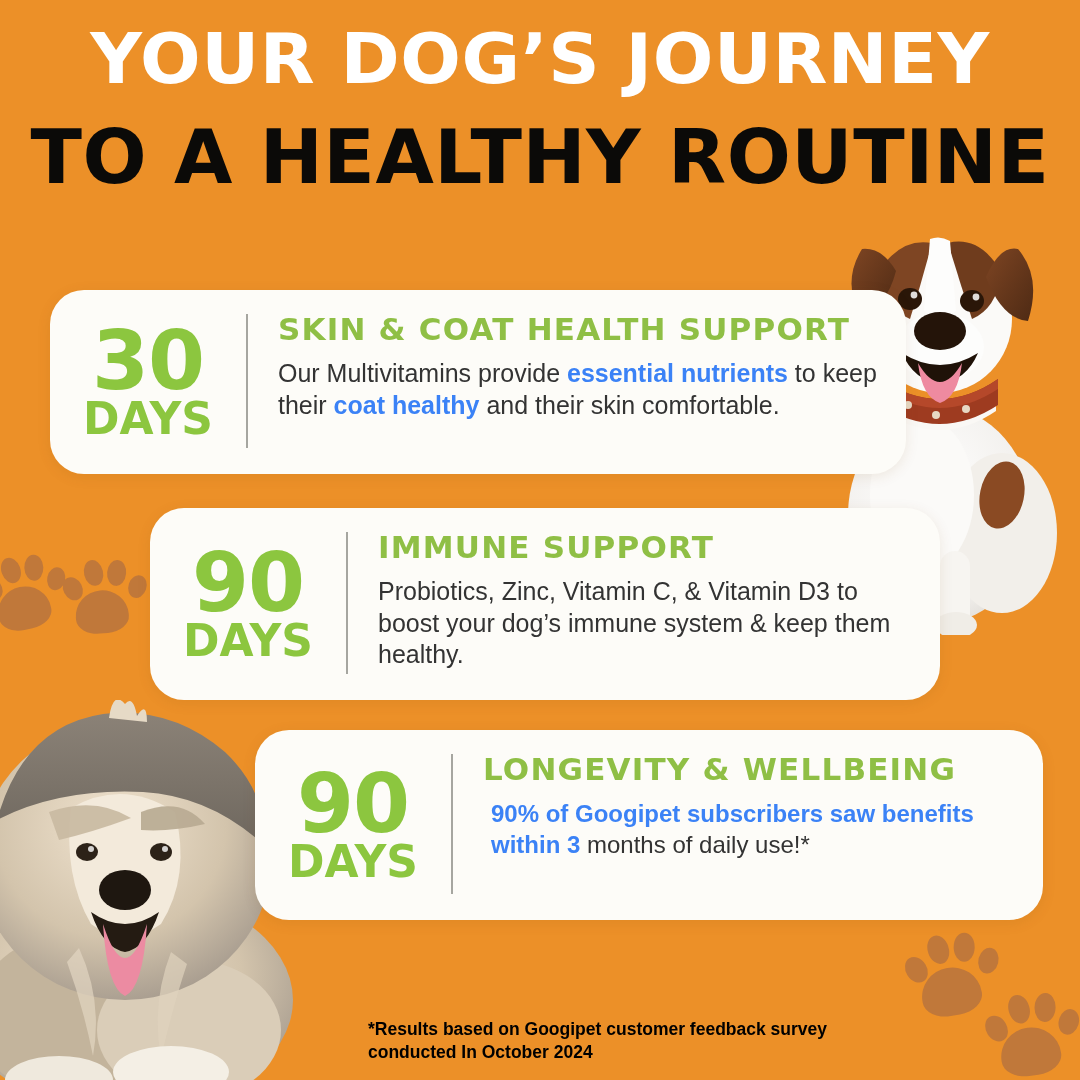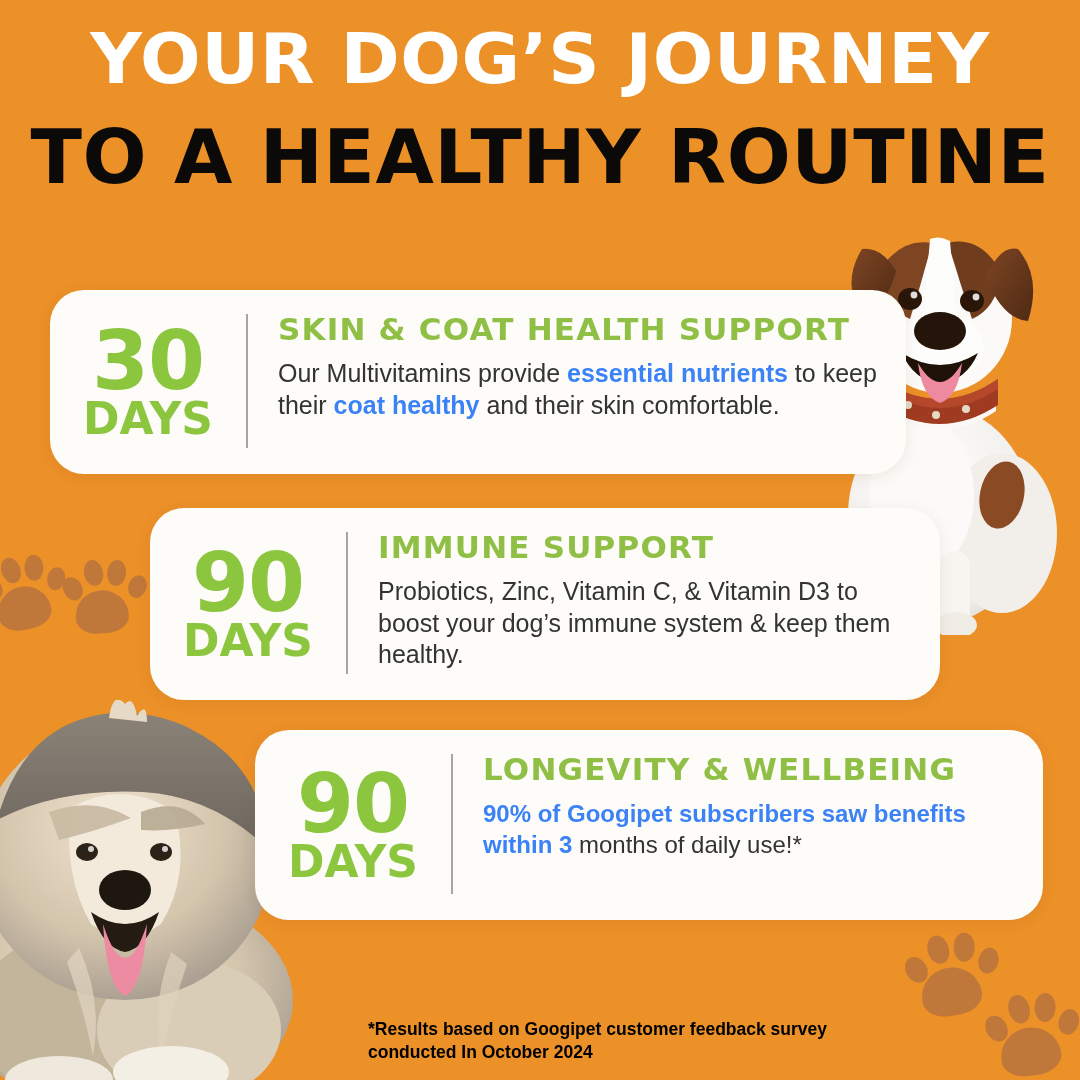--- a/index.html
+++ b/index.html
@@ -147,7 +147,7 @@
   .card-text b { font-weight: 700; color: #3b82f6; }
 
   
-  #card-90 .card-text { font-size: 24px; line-height: 1.3; }
+  #card-90 .card-text { font-size: 24px; line-height: 1.3; margin-left: 8px; }
 
   
   #footnote {

